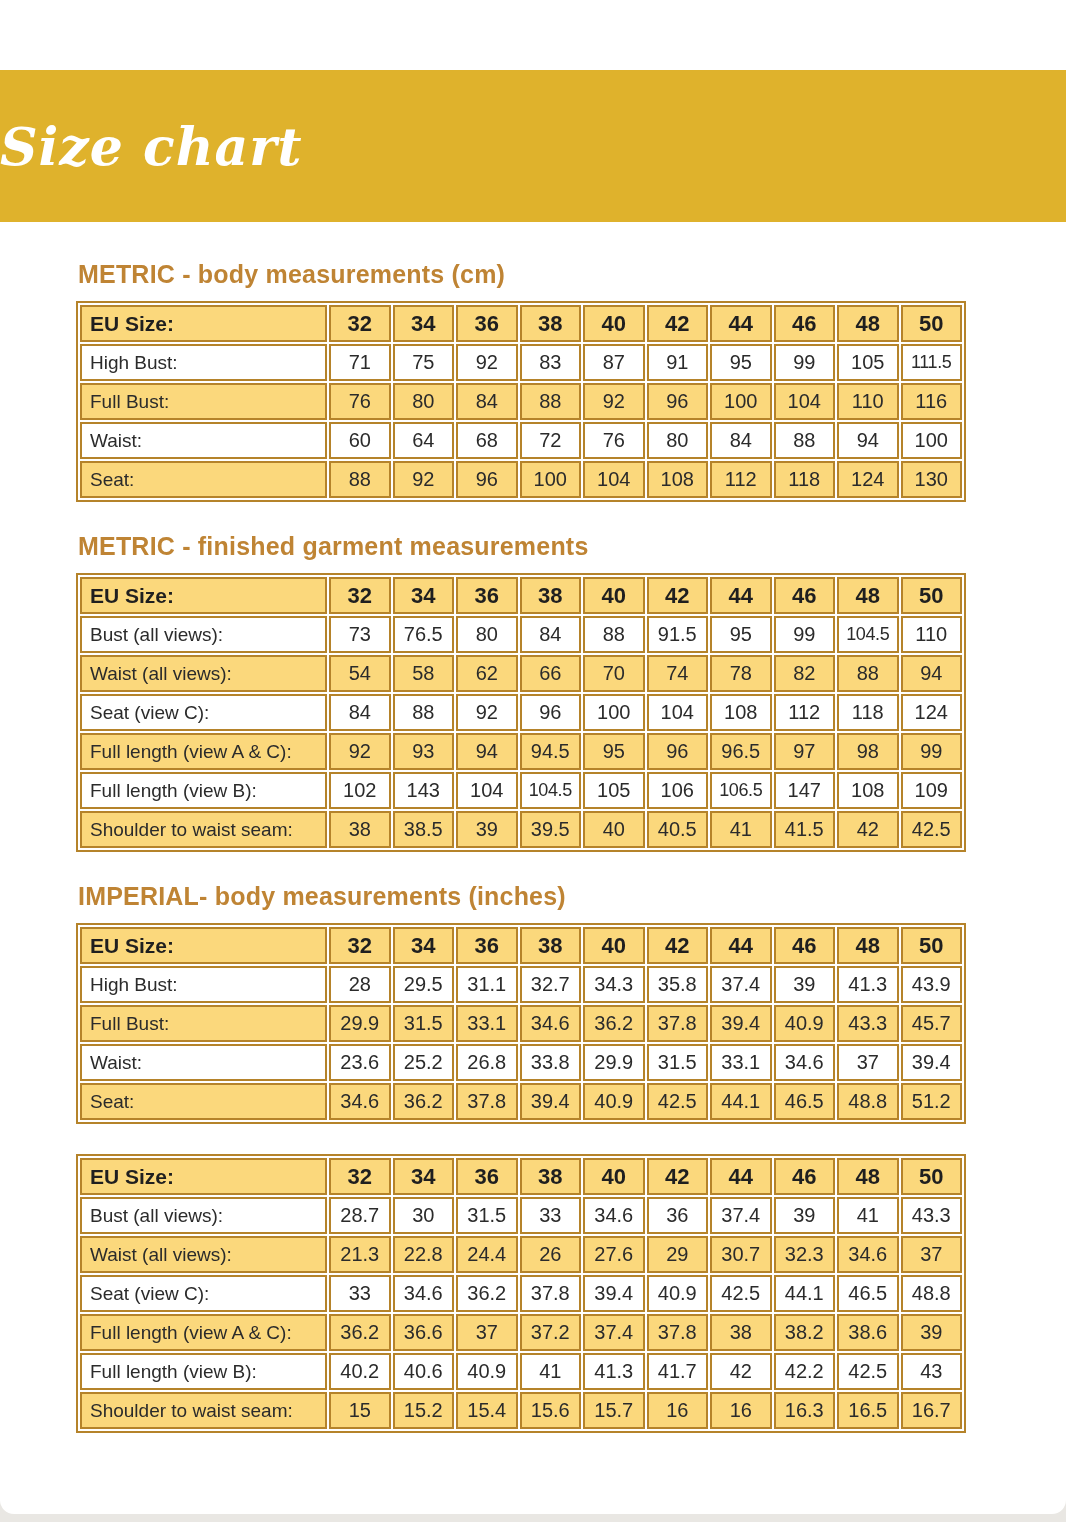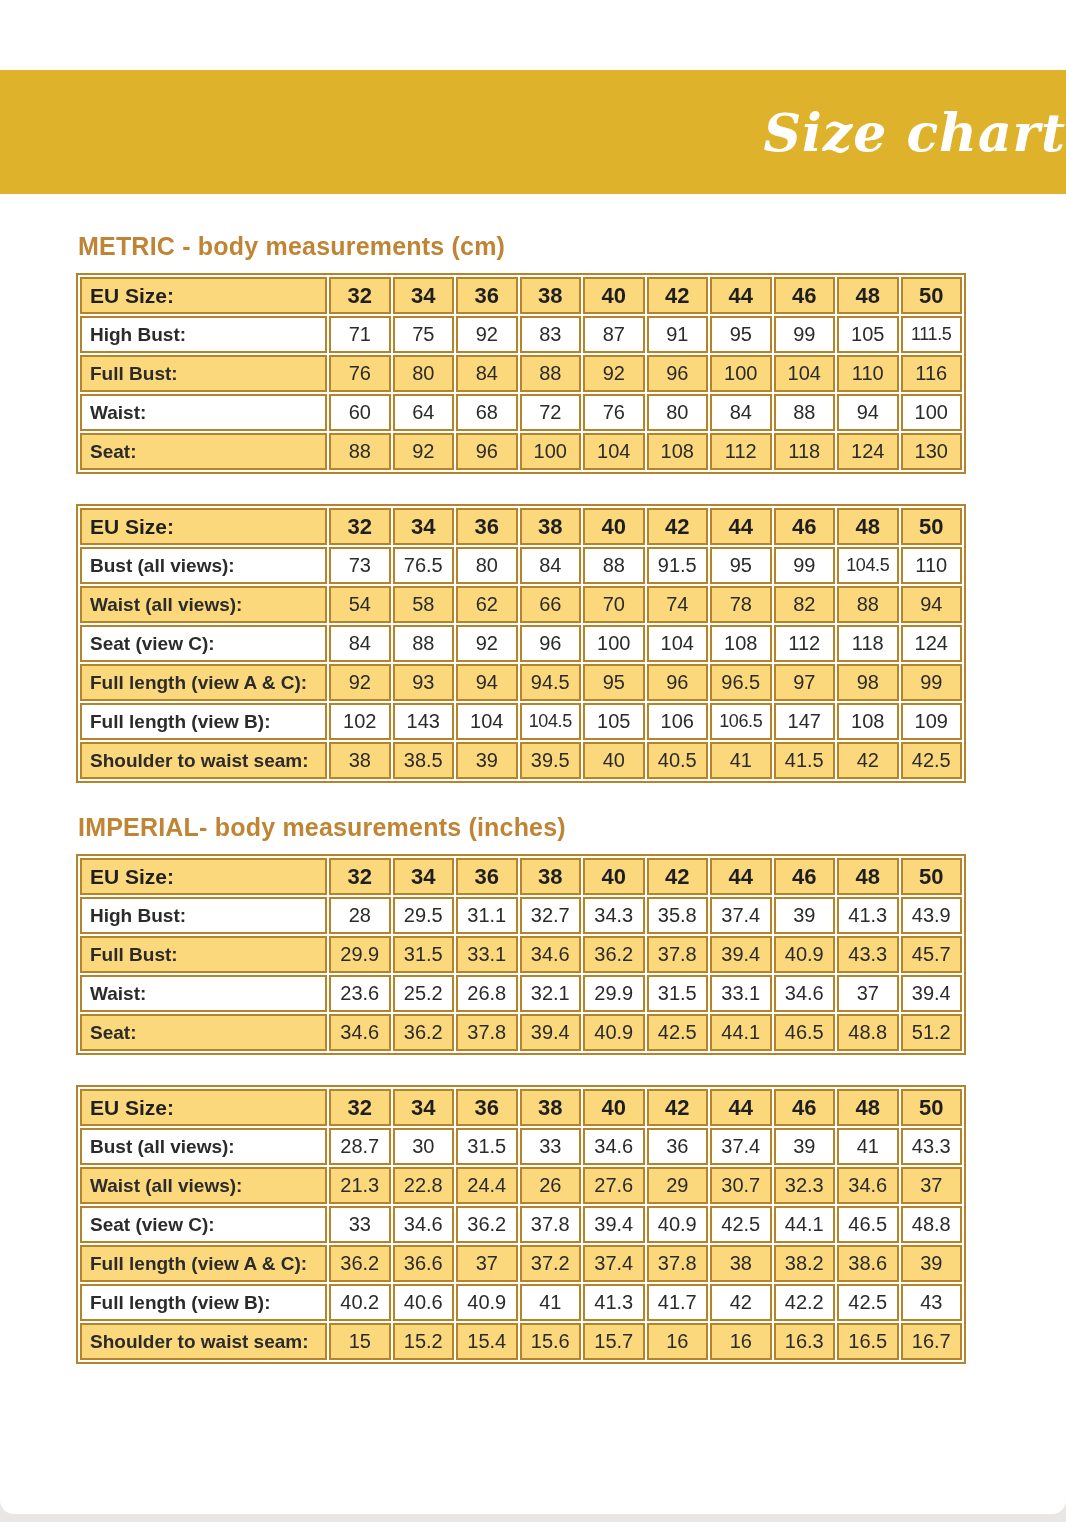--- a/index.html
+++ b/index.html
@@ -18,9 +18,9 @@
   }
   .banner{
     margin-top:70px;
-    width:100%;height:124px;
+    width:100%;height:152px;
     background:#dfb22c;
-    display:flex;align-items:center;justify-content:flex-end;
+    display:flex;align-items:center;justify-content:flex-start;
   }
   .banner h1{
     margin:0;

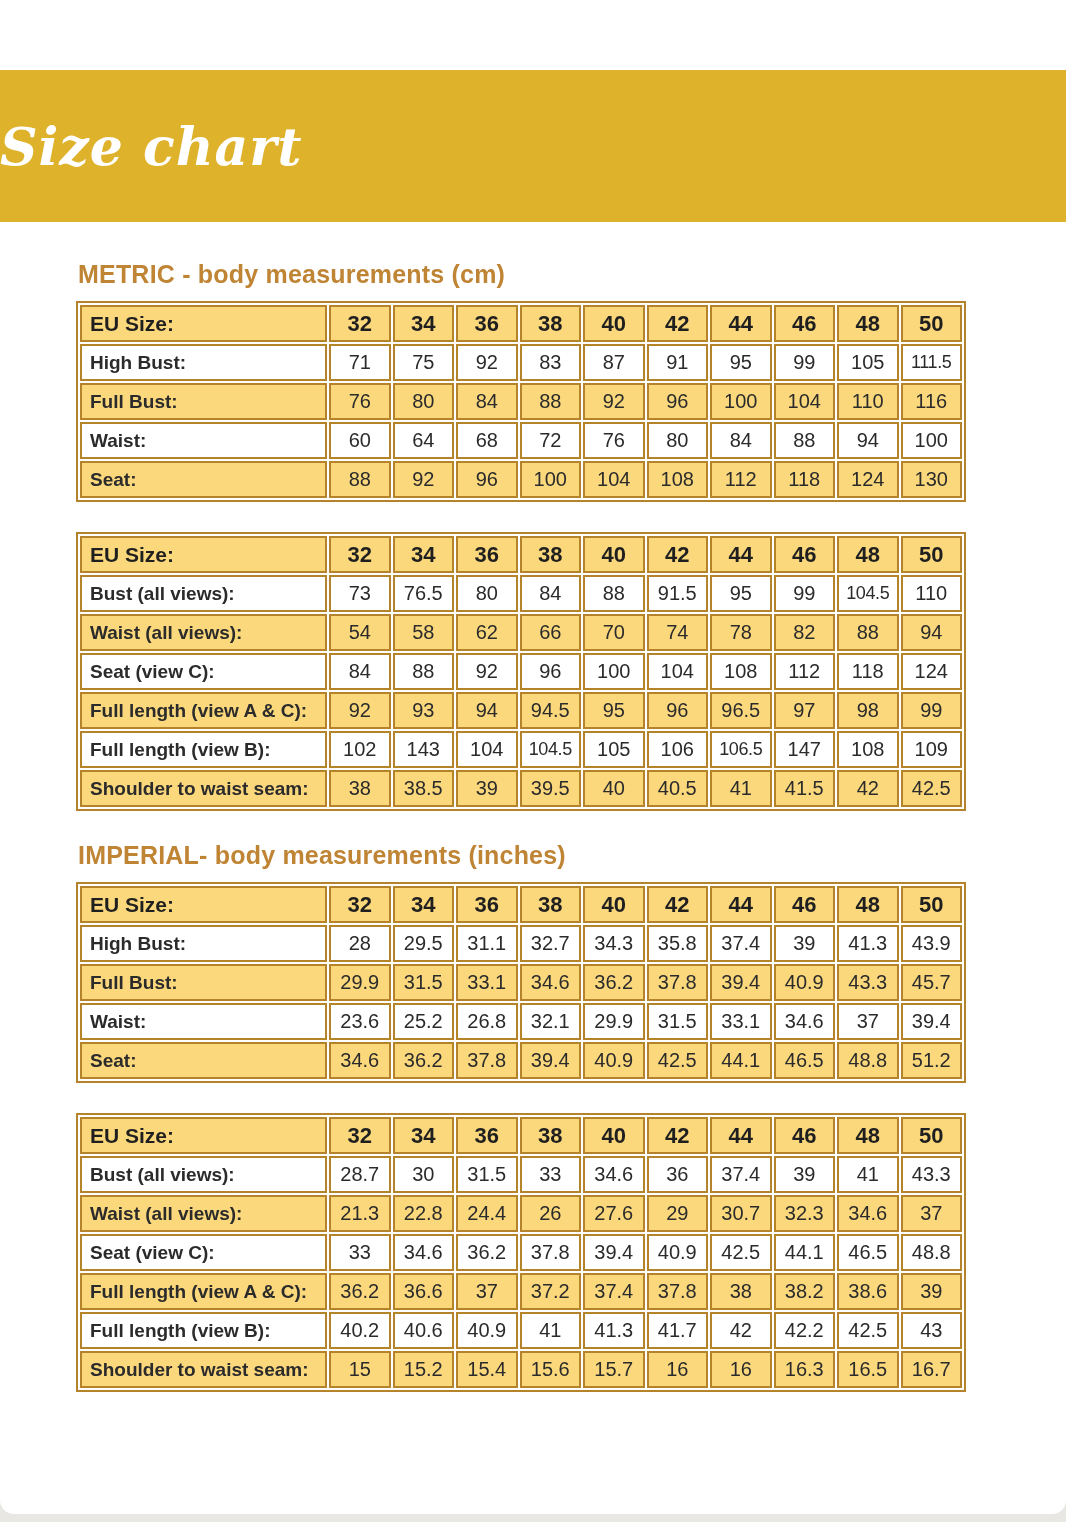--- a/index.html
+++ b/index.html
@@ -65,7 +65,6 @@
     text-align:left;
     padding-left:8px;
     font-size:19px;
-    font-weight:bold;
   }
   table.size-table tr.header-row td{
     background:#fbd87c;

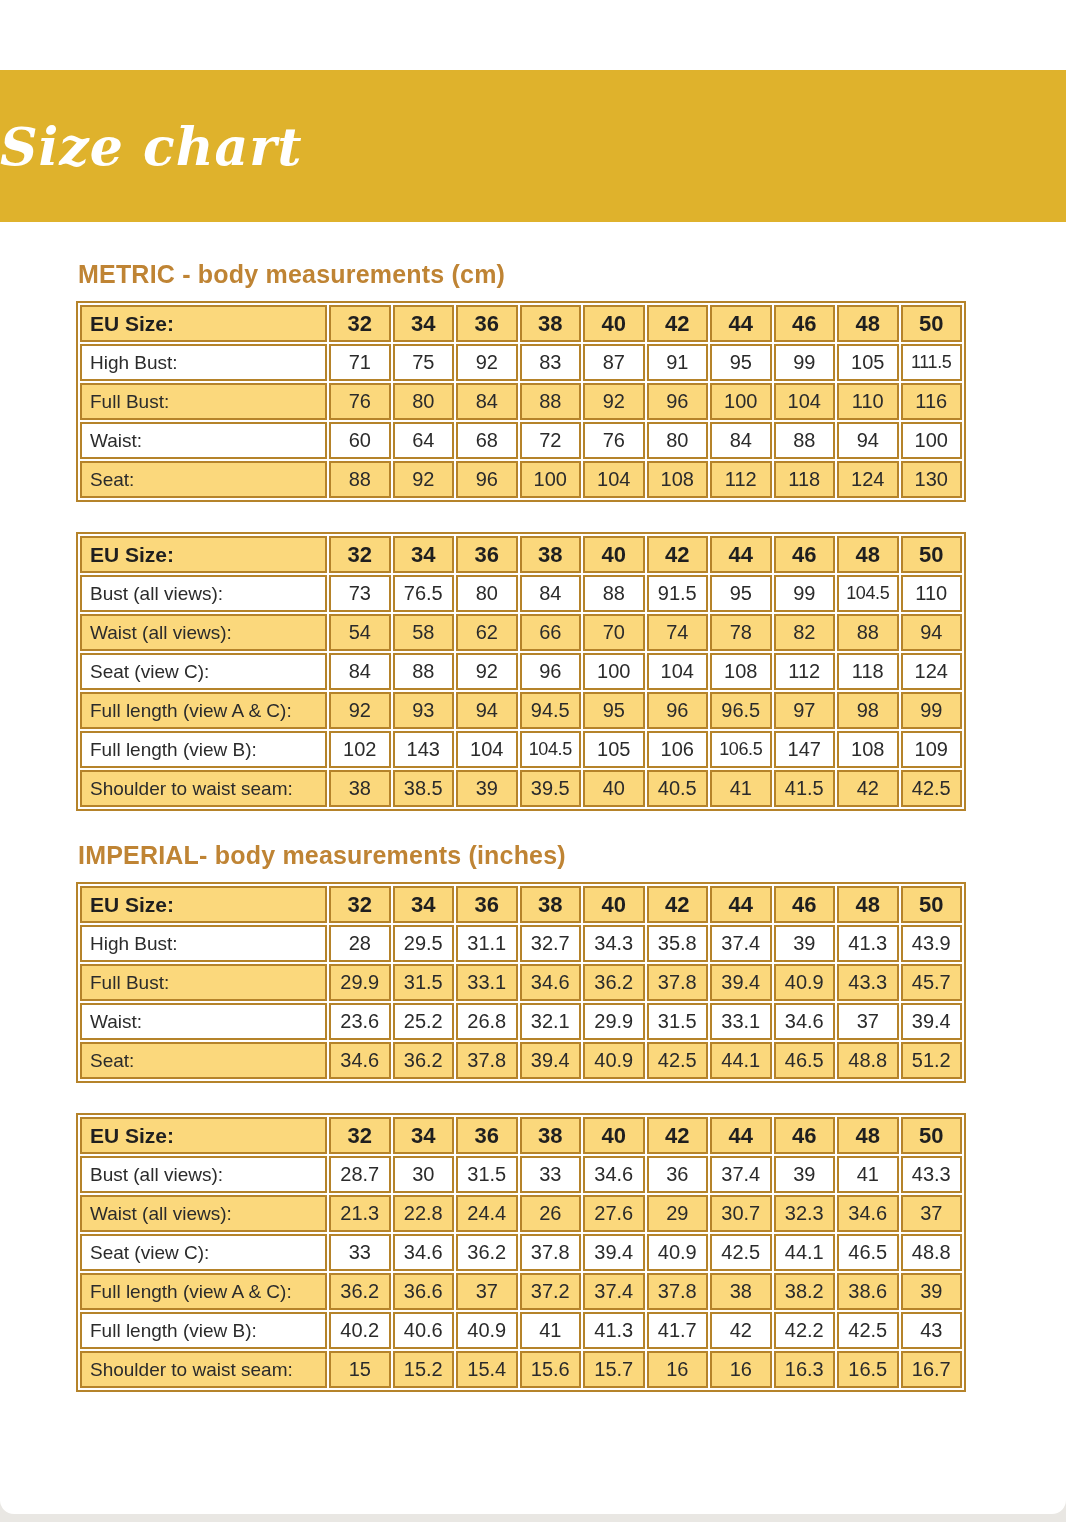--- a/index.html
+++ b/index.html
@@ -172,6 +172,7 @@
           </table>
         </div>
         <div class="section">
+          <h2 class="section-heading">METRIC - finished garment measurements</h2>
           <table class="size-table">
             <colgroup>
               <col style="width: 247px;">

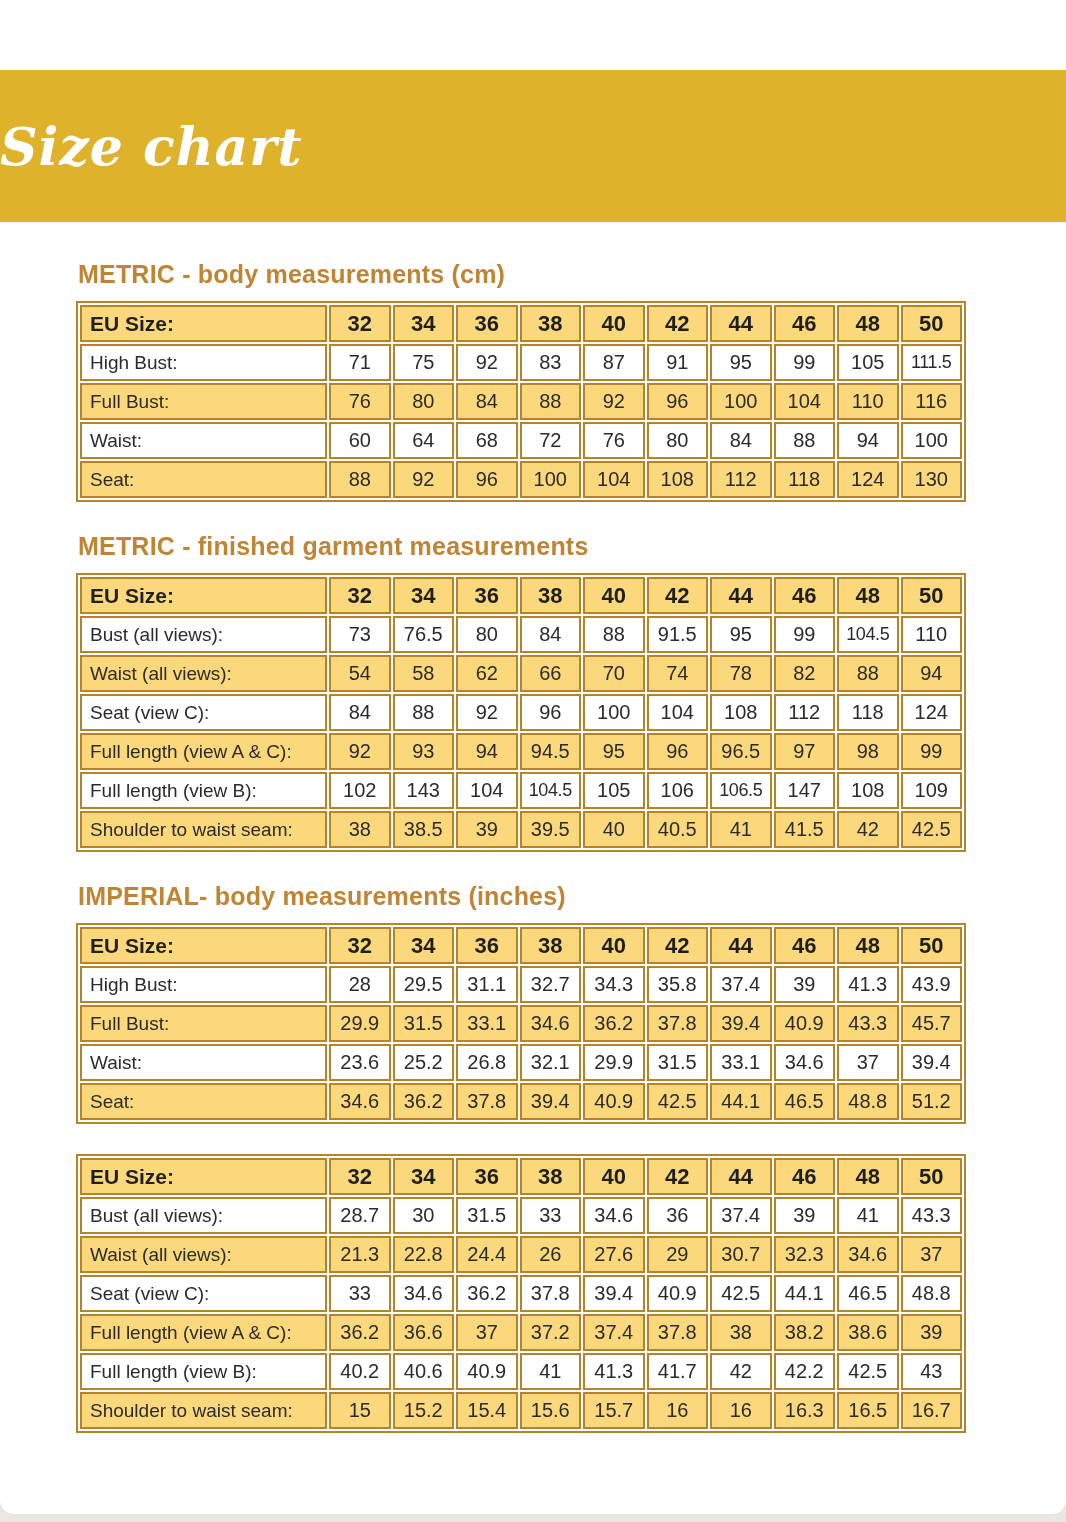--- a/index.html
+++ b/index.html
@@ -343,7 +343,7 @@
                 <td>23.6</td>
                 <td>25.2</td>
                 <td>26.8</td>
-                <td>32.1</td>
+                <td>33.8</td>
                 <td>29.9</td>
                 <td>31.5</td>
                 <td>33.1</td>

